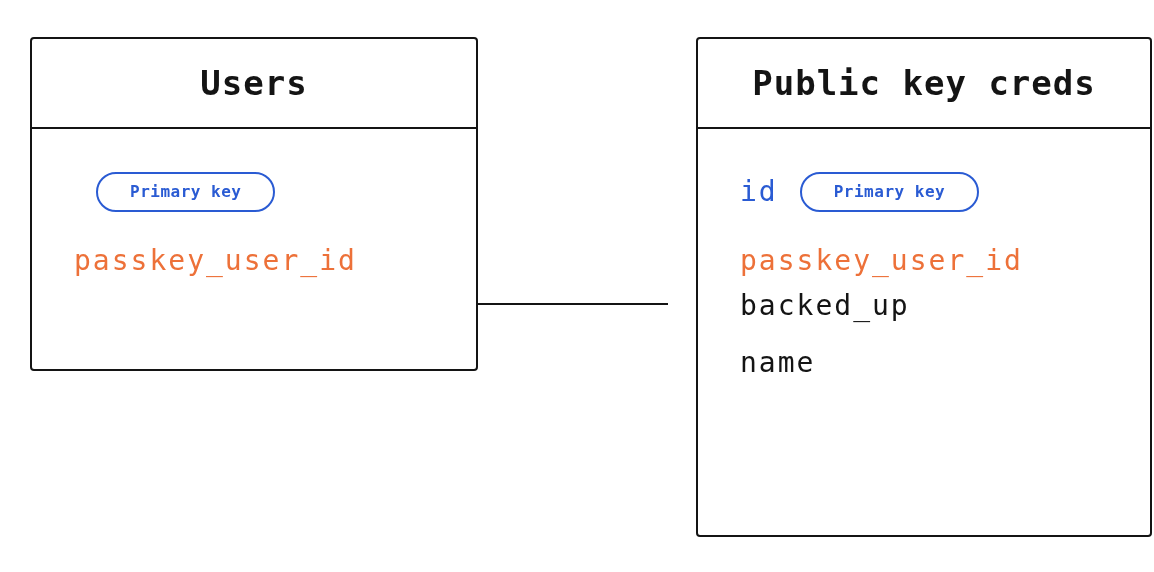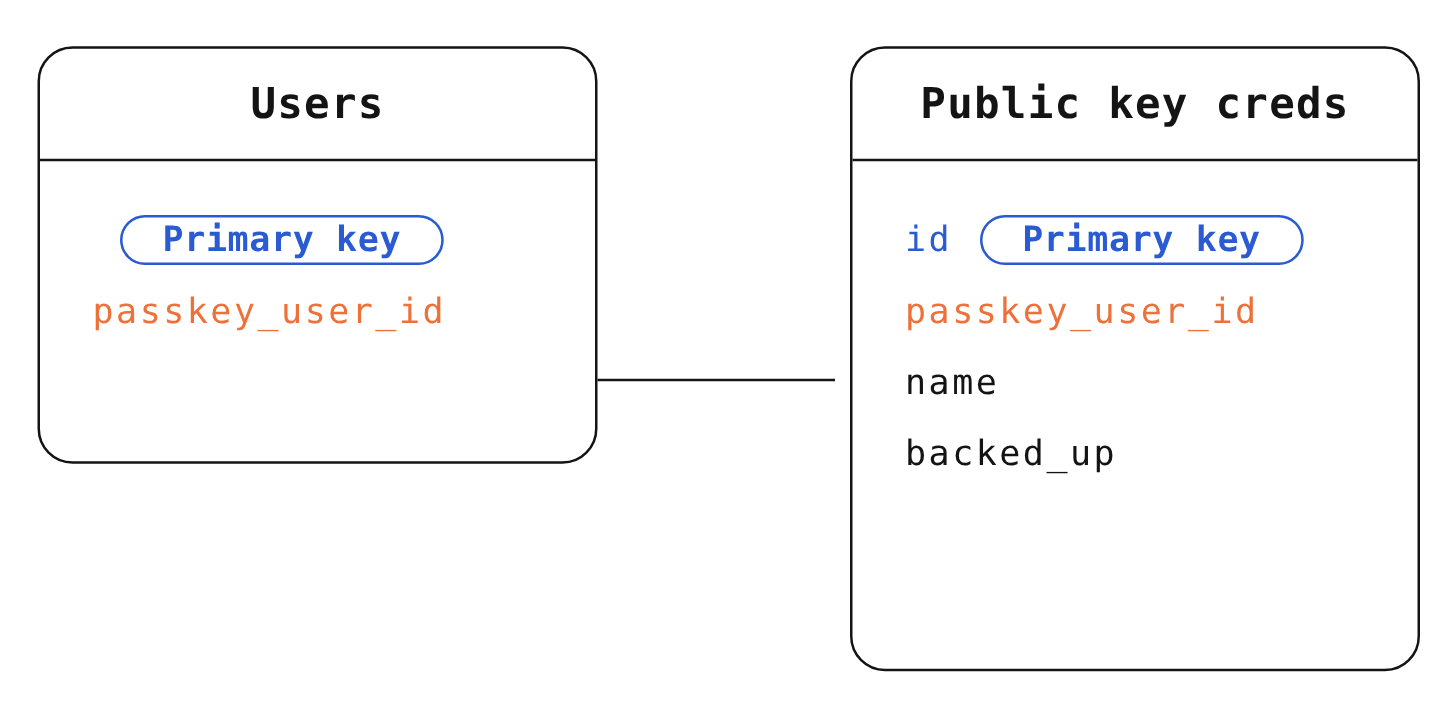--- a/index.html
+++ b/index.html
@@ -23,7 +23,7 @@
     position: absolute;
     background: var(--bg);
     border: 2px solid var(--ink);
-    border-radius: 28px;
+    border-radius: 4px;
   }
   .table-card.users   { left: 30px;  top: 37px; width: 448px; height: 334px; }
   .table-card.pkcreds { left: 680px; top: 37px; width: 456px; height: 500px; }

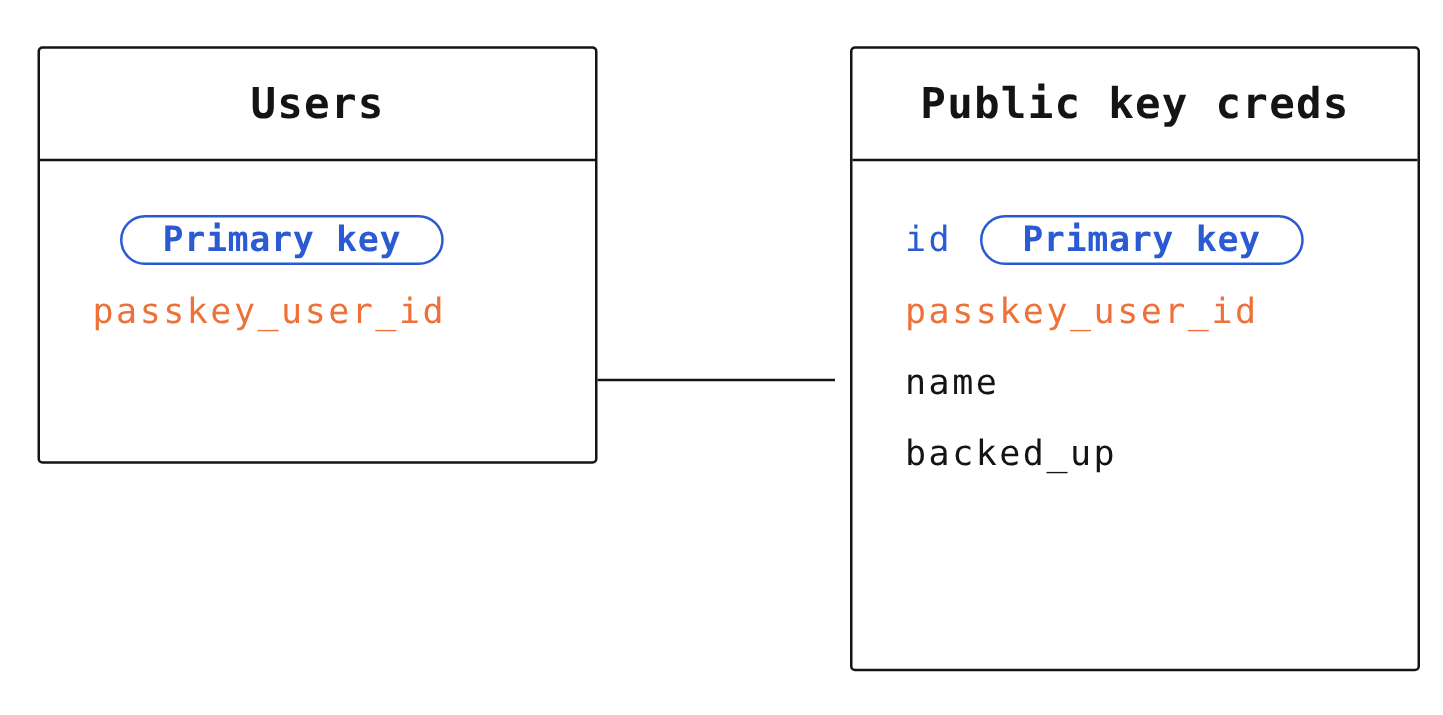--- a/index.html
+++ b/index.html
@@ -26,7 +26,7 @@
     border-radius: 4px;
   }
   .table-card.users   { left: 30px;  top: 37px; width: 448px; height: 334px; }
-  .table-card.pkcreds { left: 680px; top: 37px; width: 456px; height: 500px; }
+  .table-card.pkcreds { left: 696px; top: 37px; width: 456px; height: 500px; }
   .table-header {
     height: 90px;
     border-bottom: 2px solid var(--ink);

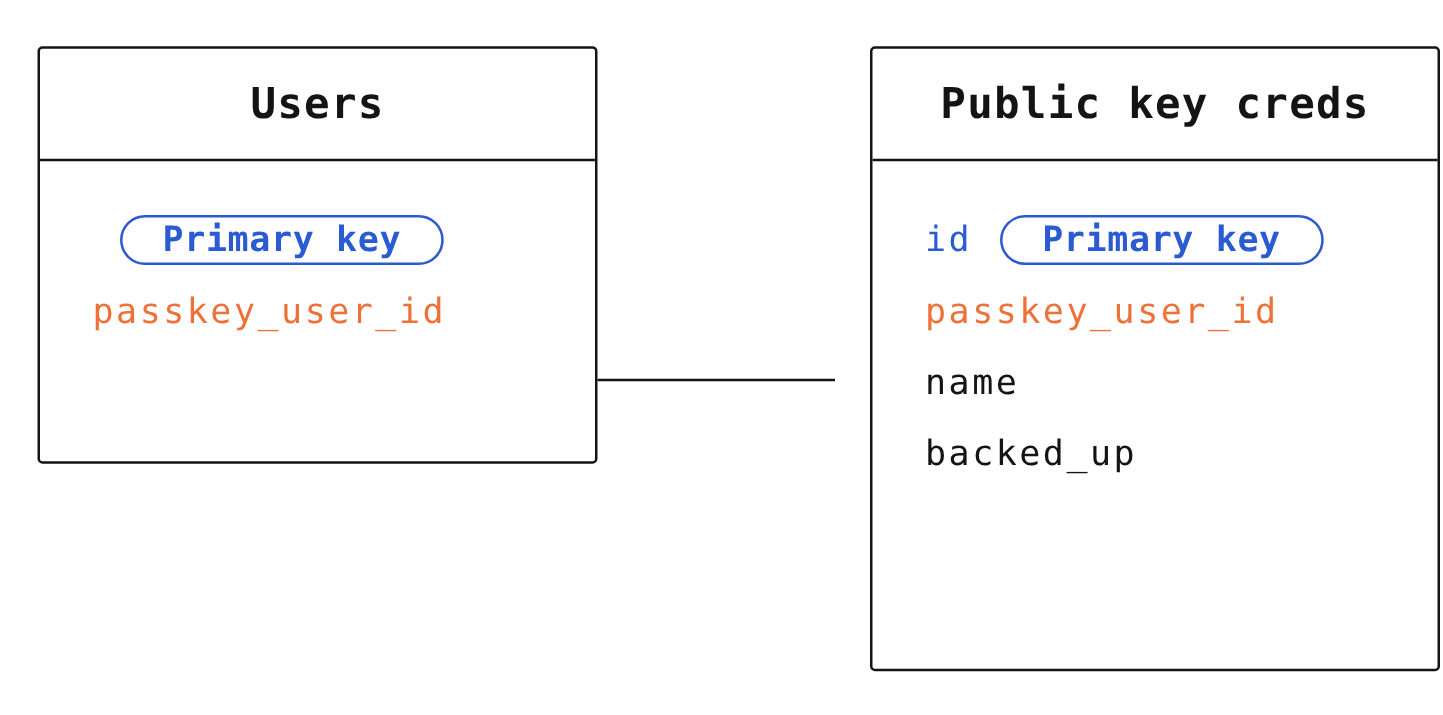--- a/index.html
+++ b/index.html
@@ -52,7 +52,7 @@
     border: 2px solid var(--blue);
     border-radius: 999px;
     color: var(--blue);
-    font-size: 28px; font-weight: bold; letter-spacing: 0.5px;
+    font-size: 16px; font-weight: bold; letter-spacing: 0.5px;
     white-space: nowrap;
   }
   .connector {

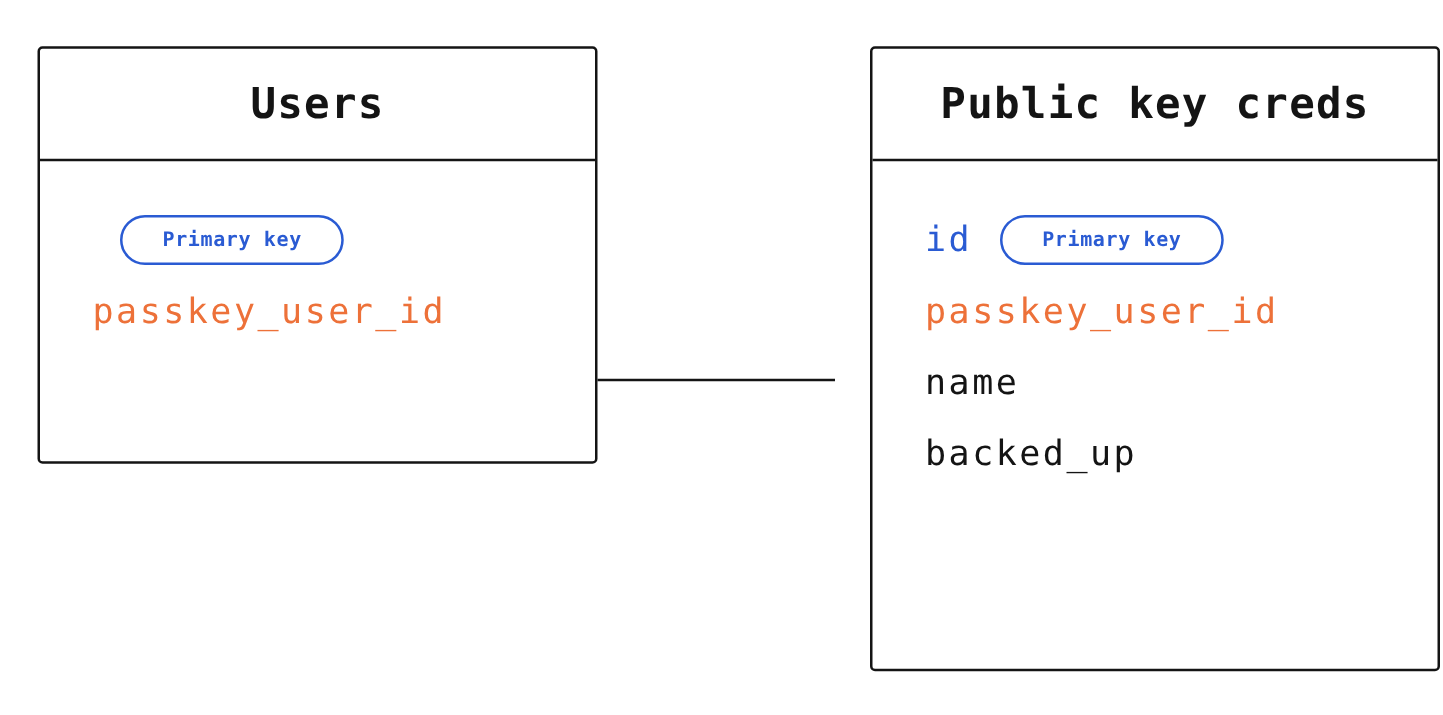--- a/index.html
+++ b/index.html
@@ -43,7 +43,7 @@
     color: var(--ink);
   }
   .field.key     { color: var(--blue); }
-  .field.foreign { color: var(--orange); }
+  .field.foreign { color: var(--orange); align-items: flex-end; }
   .badge {
     display: inline-flex; align-items: center; justify-content: center;
     margin-left: 22px;

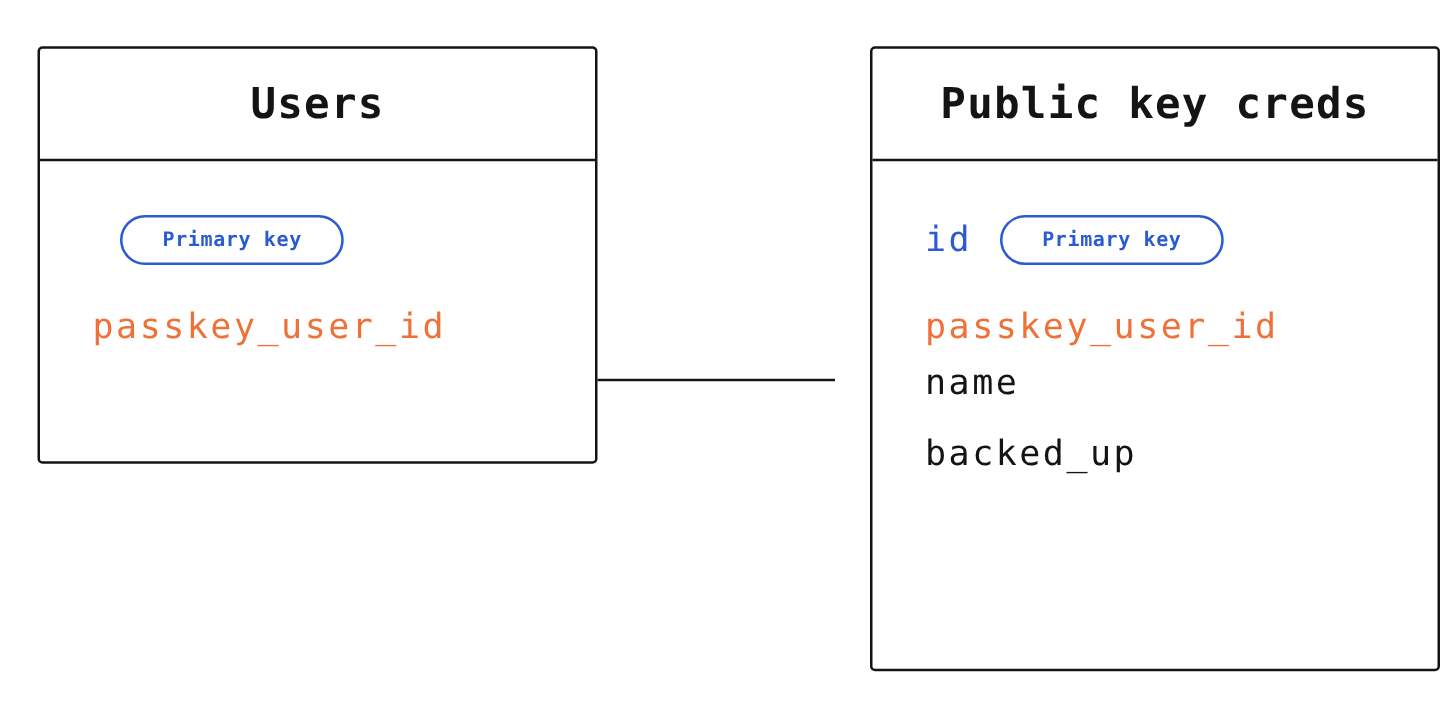--- a/index.html
+++ b/index.html
@@ -92,10 +92,10 @@
         <span>passkey_user_id</span>
       </div>
       <div class="field">
-        <span>name</span>
+        <span>backed_up</span>
       </div>
       <div class="field">
-        <span>backed_up</span>
+        <span>name</span>
       </div>
     </div>
   </section>

